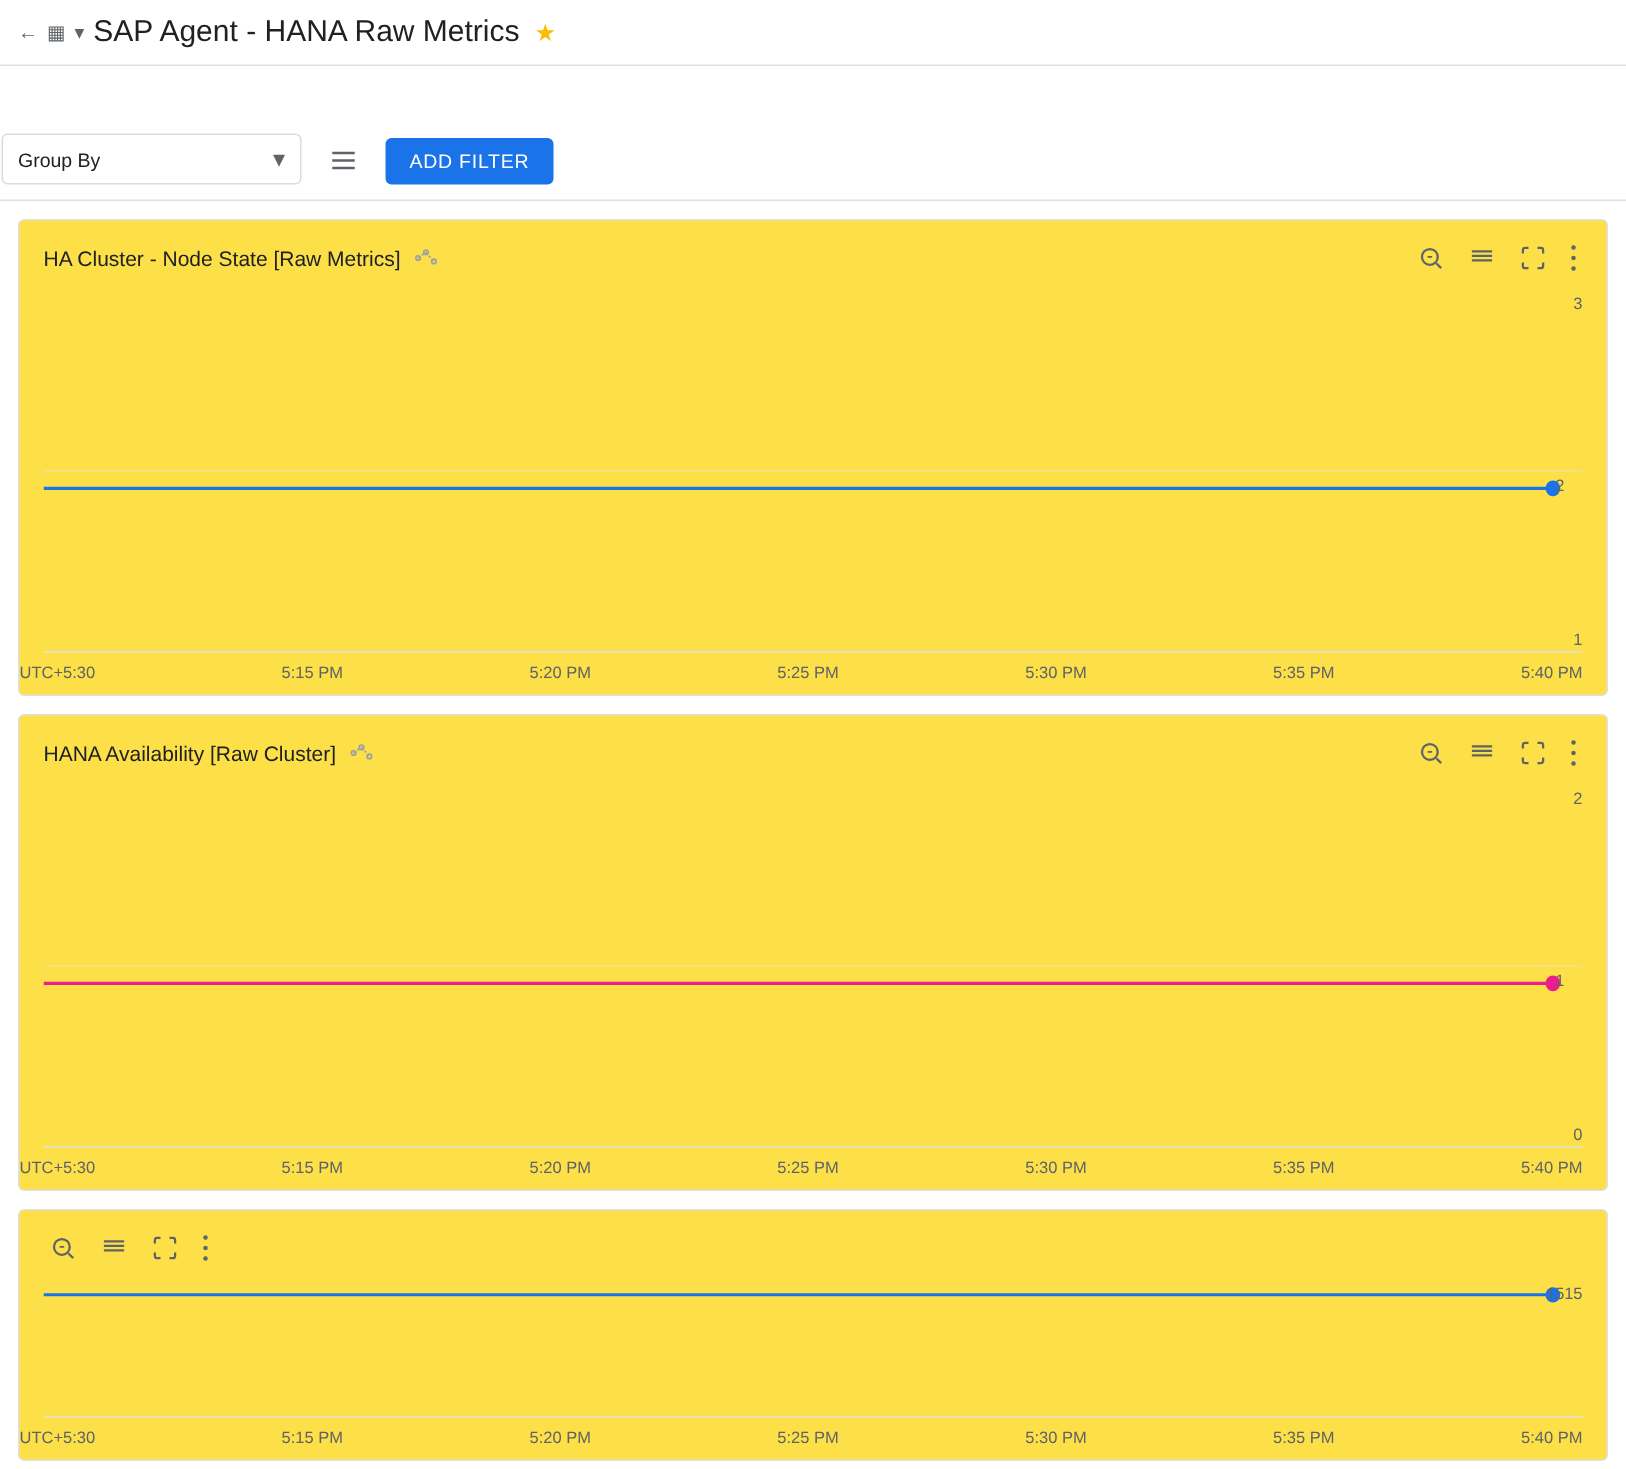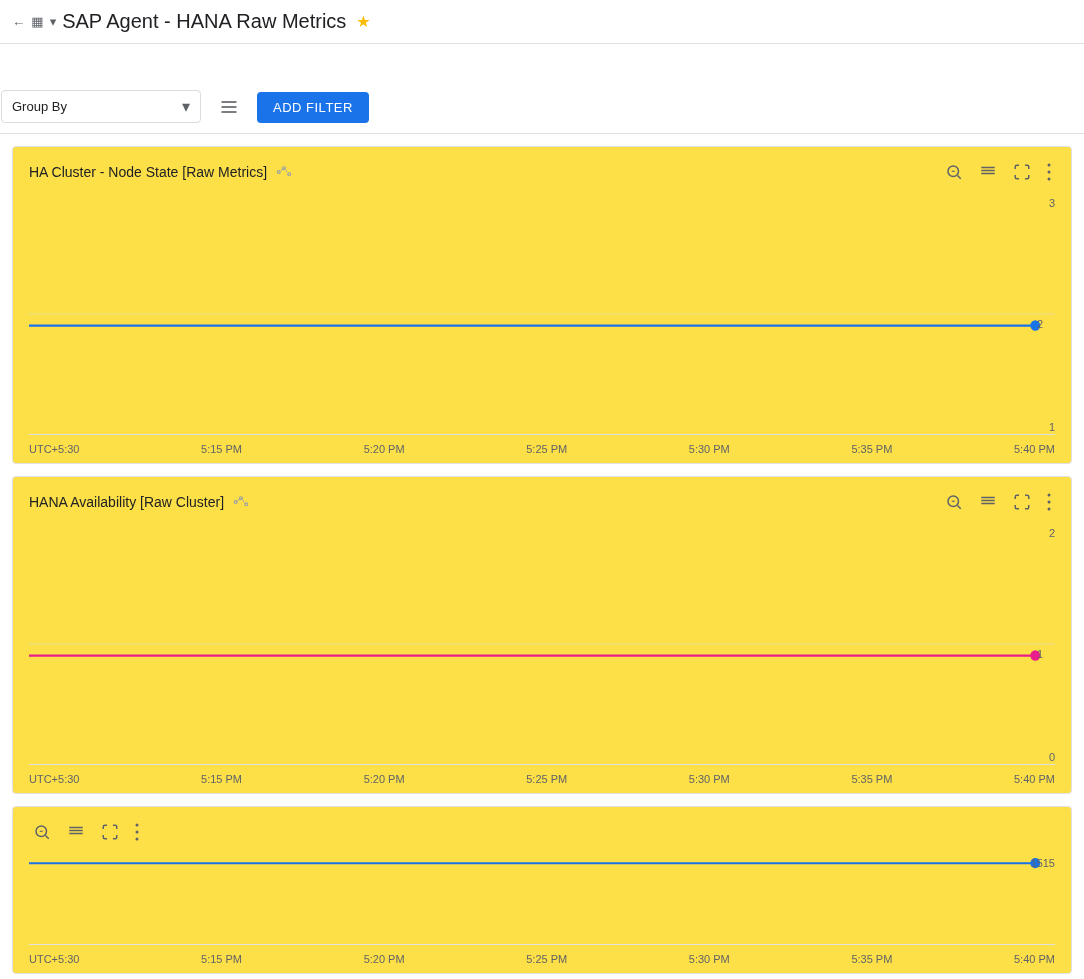--- a/index.html
+++ b/index.html
@@ -119,7 +119,7 @@
     .x-ticks {
       position: absolute;
       bottom: 8px;
-      left: 16px;
+      left: 0;
       right: 16px;
       display: flex;
       justify-content: space-between;

